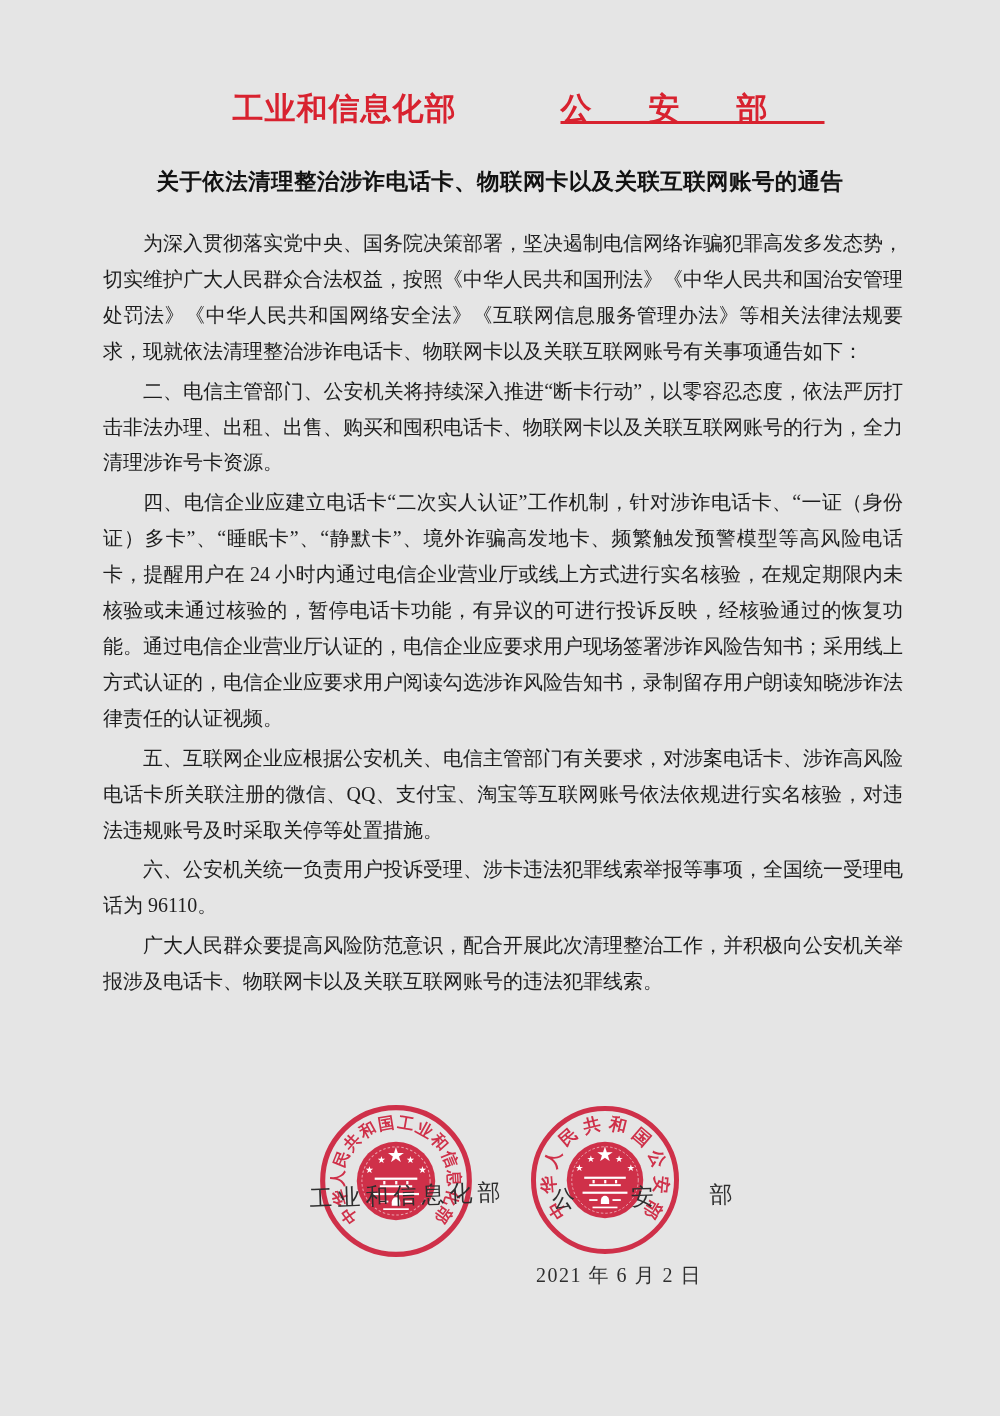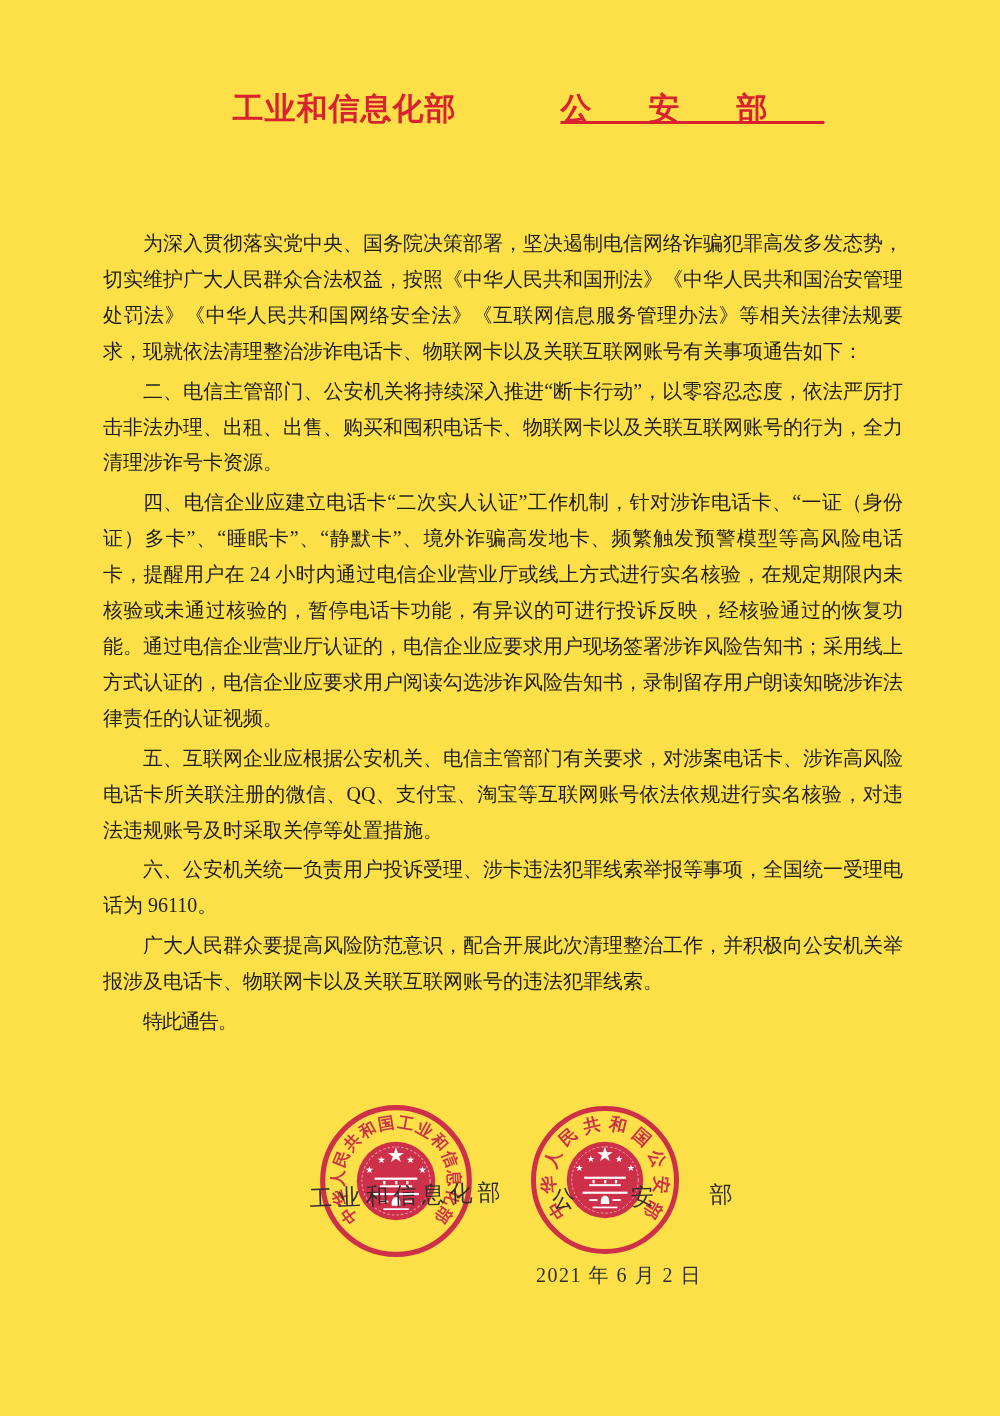--- a/index.html
+++ b/index.html
@@ -5,7 +5,7 @@
   html,body { margin:0; padding:0; background:#fdfdfd; }
   .page {
     position:relative; width:1000px; height:1416px;
-    background:#fde047; overflow:hidden;
+    background:#e5e5e5; overflow:hidden;
     font-family:"Liberation Serif","DejaVu Serif",serif;
   }
   

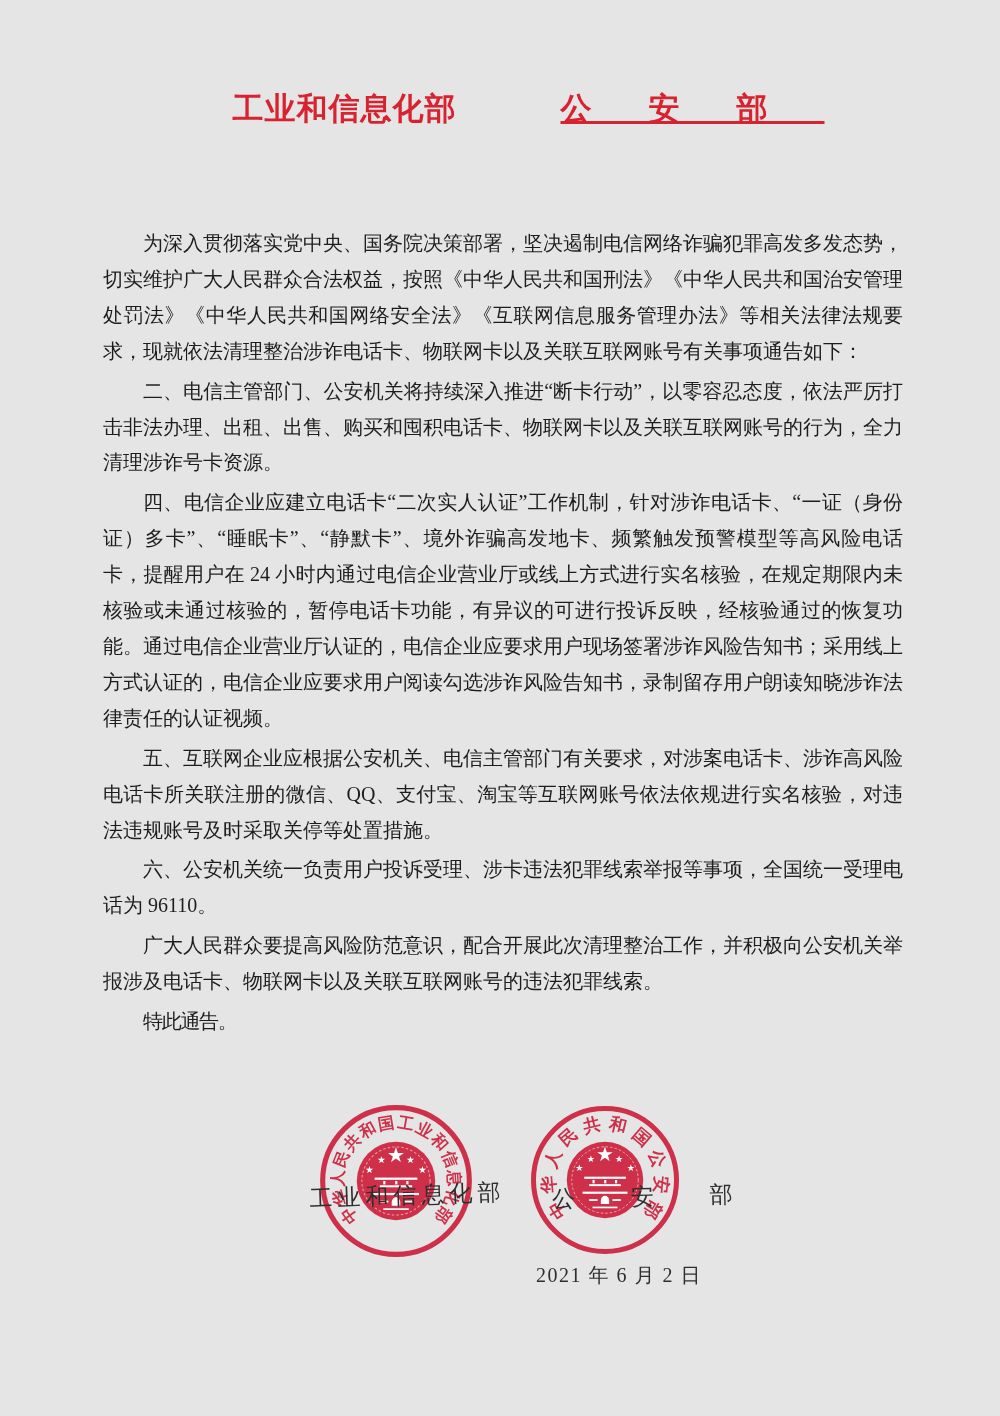--- a/index.html
+++ b/index.html
@@ -67,6 +67,7 @@
     <span class="hdr-right">公安部</span>
   </div>
 
+  <h1 class="title">关于依法清理整治涉诈电话卡、物联网卡以及关联互联网账号的通告</h1>
 
   <div class="body-text">
       <p>为深入贯彻落实党中央、国务院决策部署，坚决遏制电信网络诈骗犯罪高发多发态势，切实维护广大人民群众合法权益，按照《中华人民共和国刑法》《中华人民共和国治安管理处罚法》《中华人民共和国网络安全法》《互联网信息服务管理办法》等相关法律法规要求，现就依法清理整治涉诈电话卡、物联网卡以及关联互联网账号有关事项通告如下：</p>

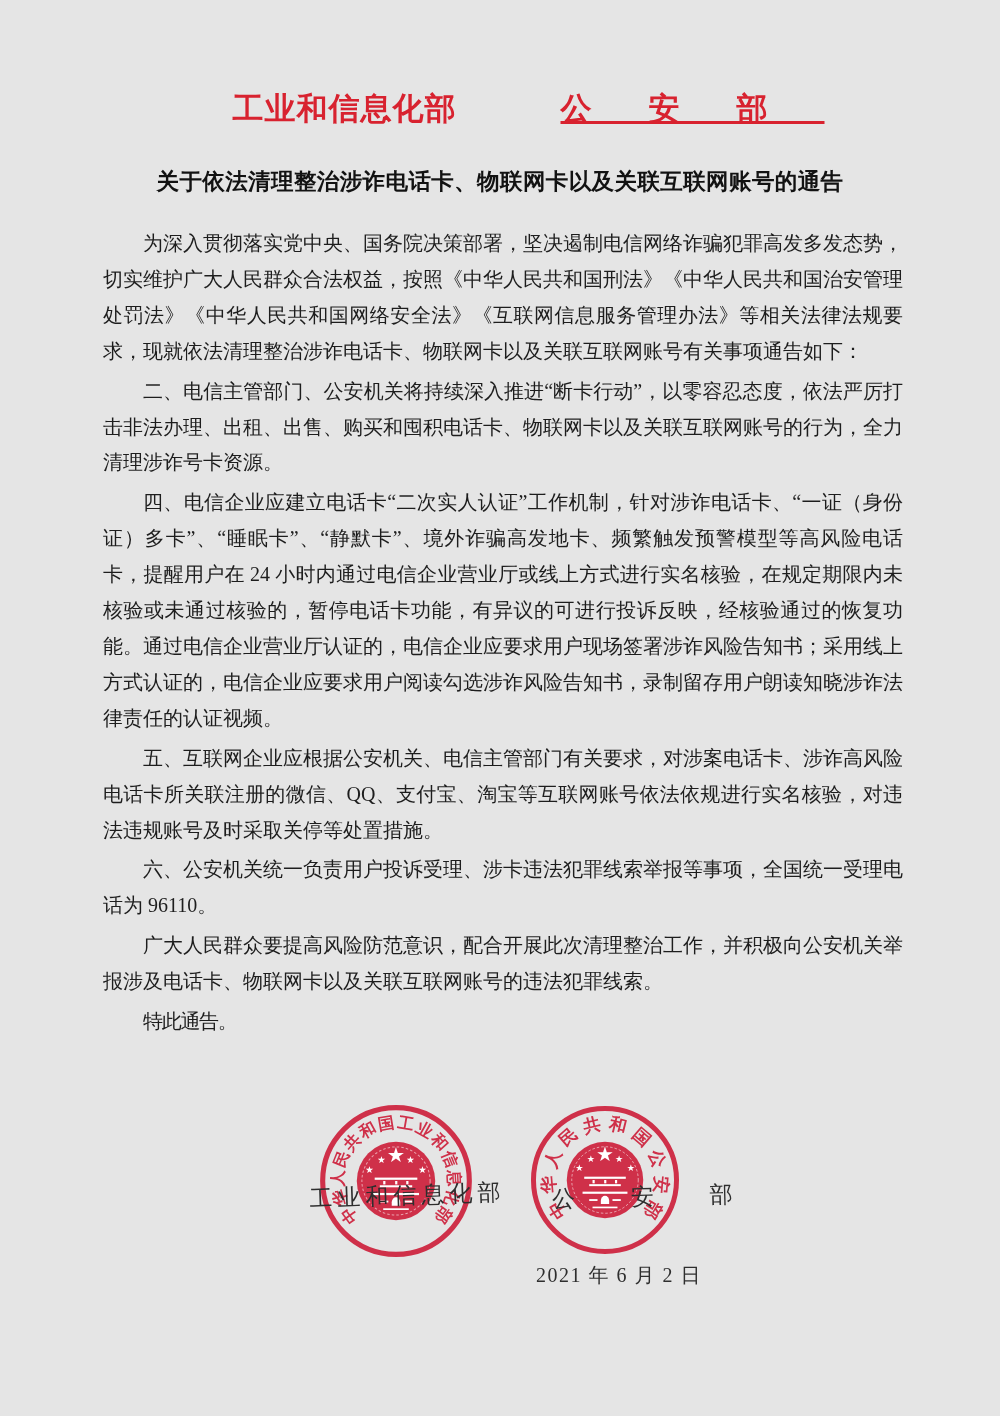--- a/index.html
+++ b/index.html
@@ -76,7 +76,6 @@
       <p>五、互联网企业应根据公安机关、电信主管部门有关要求，对涉案电话卡、涉诈高风险电话卡所关联注册的微信、QQ、支付宝、淘宝等互联网账号依法依规进行实名核验，对违法违规账号及时采取关停等处置措施。</p>
       <p>六、公安机关统一负责用户投诉受理、涉卡违法犯罪线索举报等事项，全国统一受理电话为 96110。</p>
       <p>广大人民群众要提高风险防范意识，配合开展此次清理整治工作，并积极向公安机关举报涉及电话卡、物联网卡以及关联互联网账号的违法犯罪线索。</p>
-      <p>特此通告。</p>
     </div>
 
   <div class="seal seal-left">

